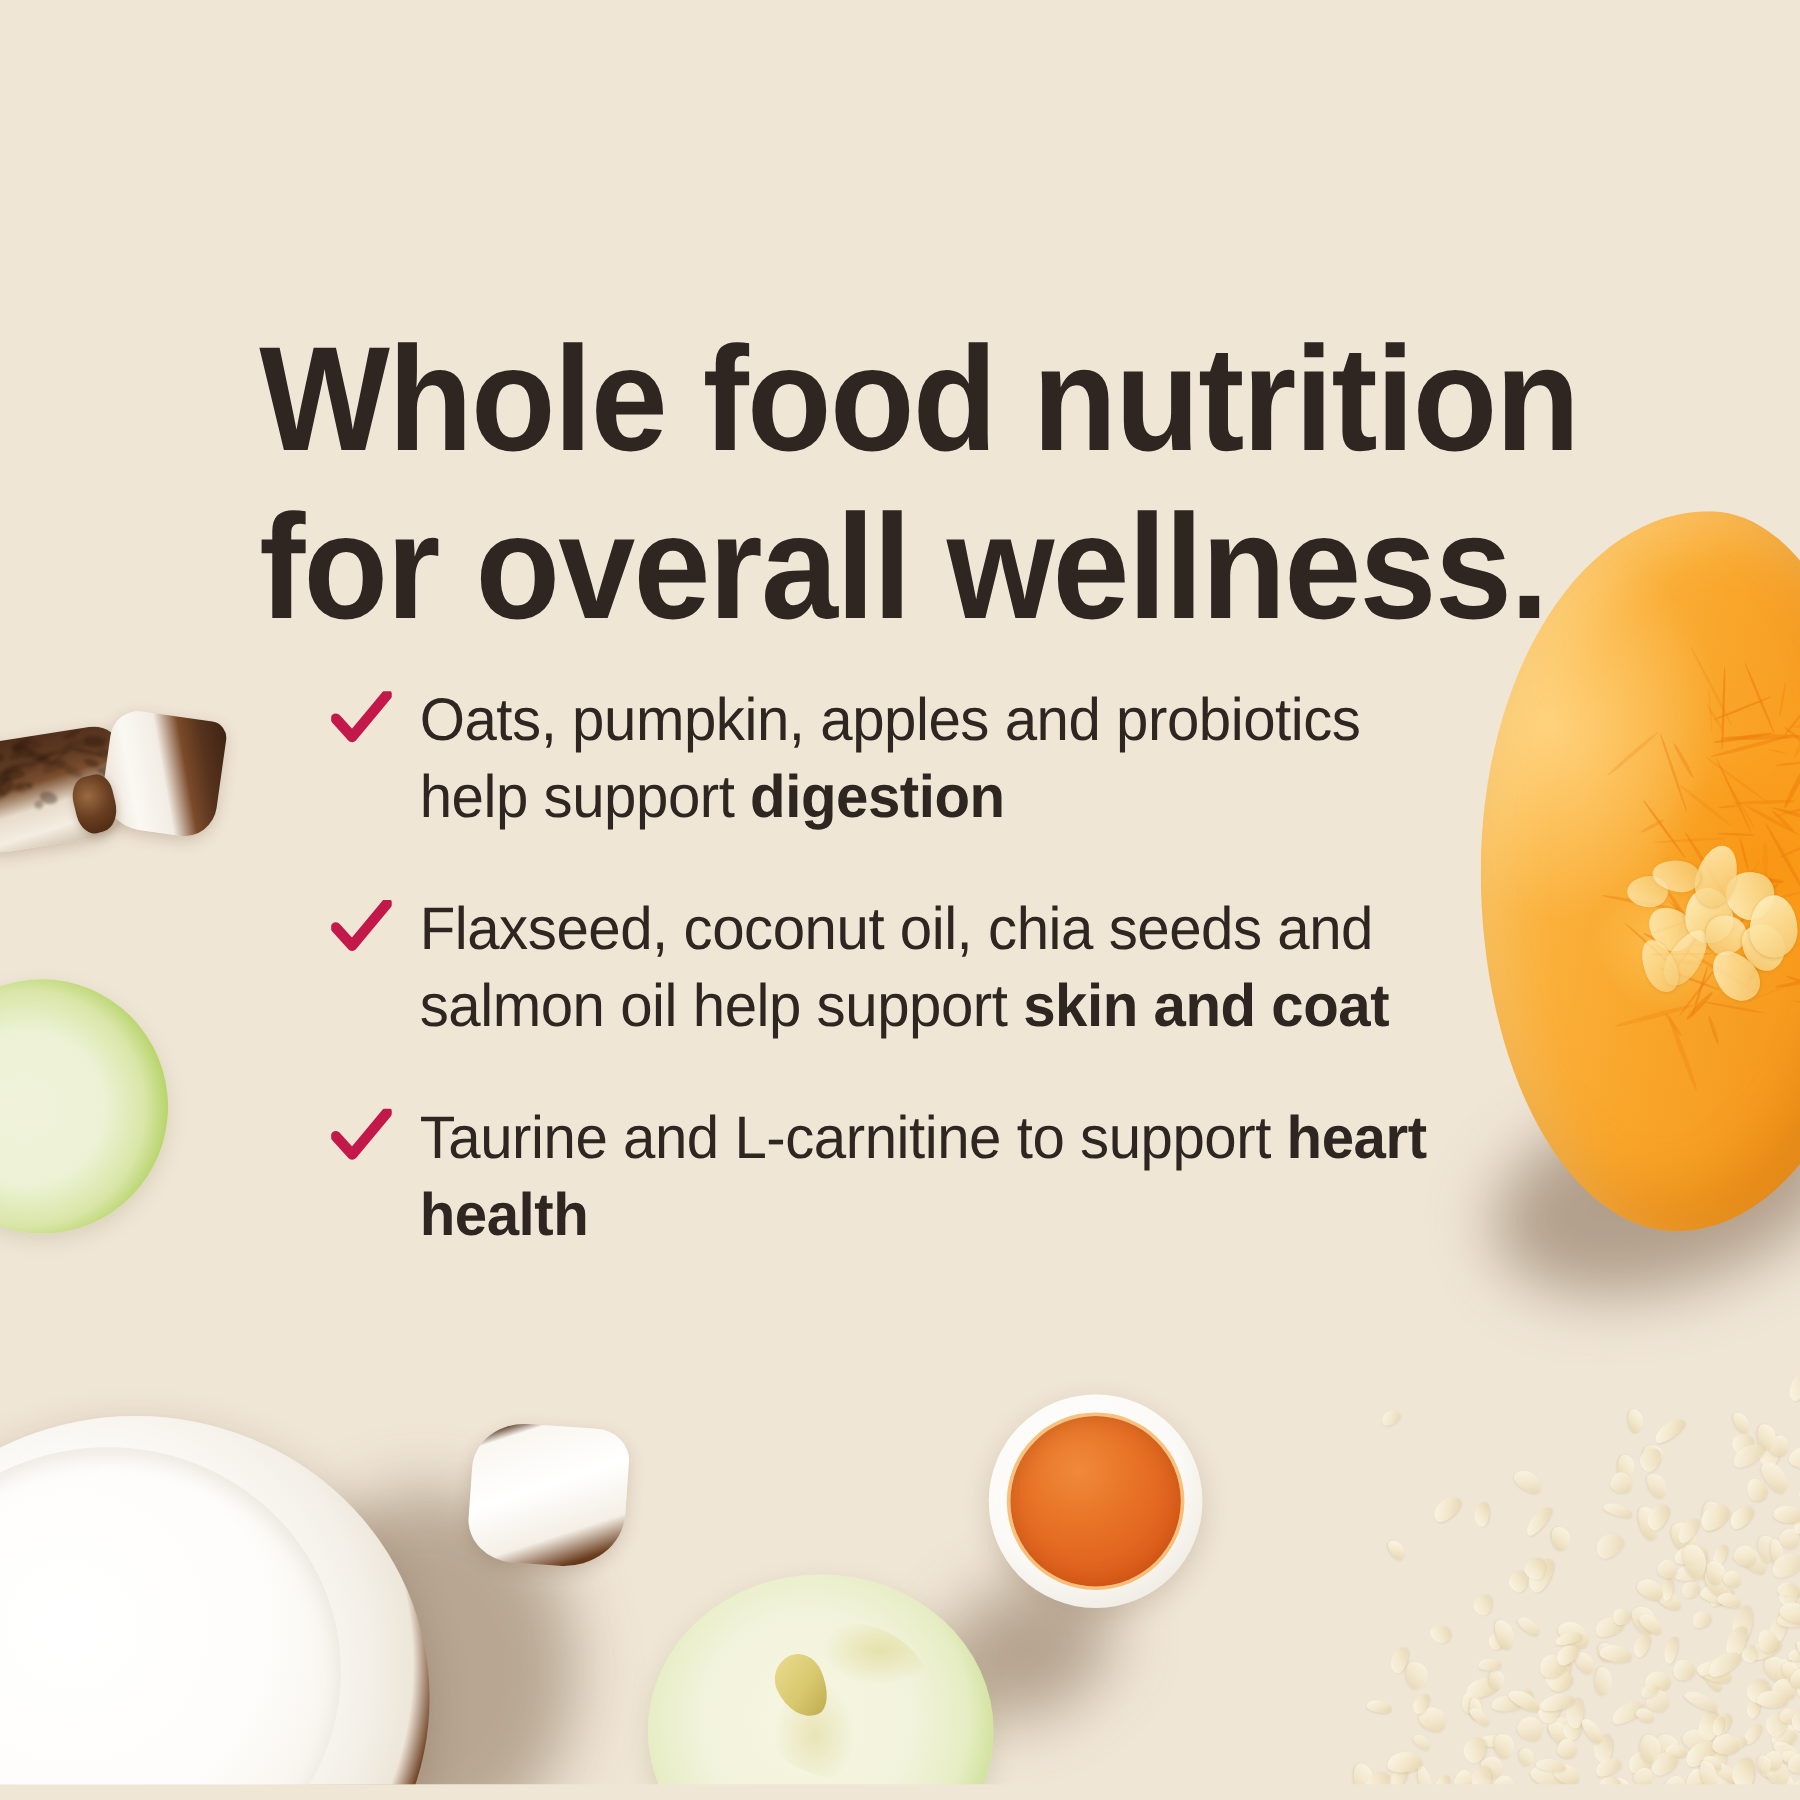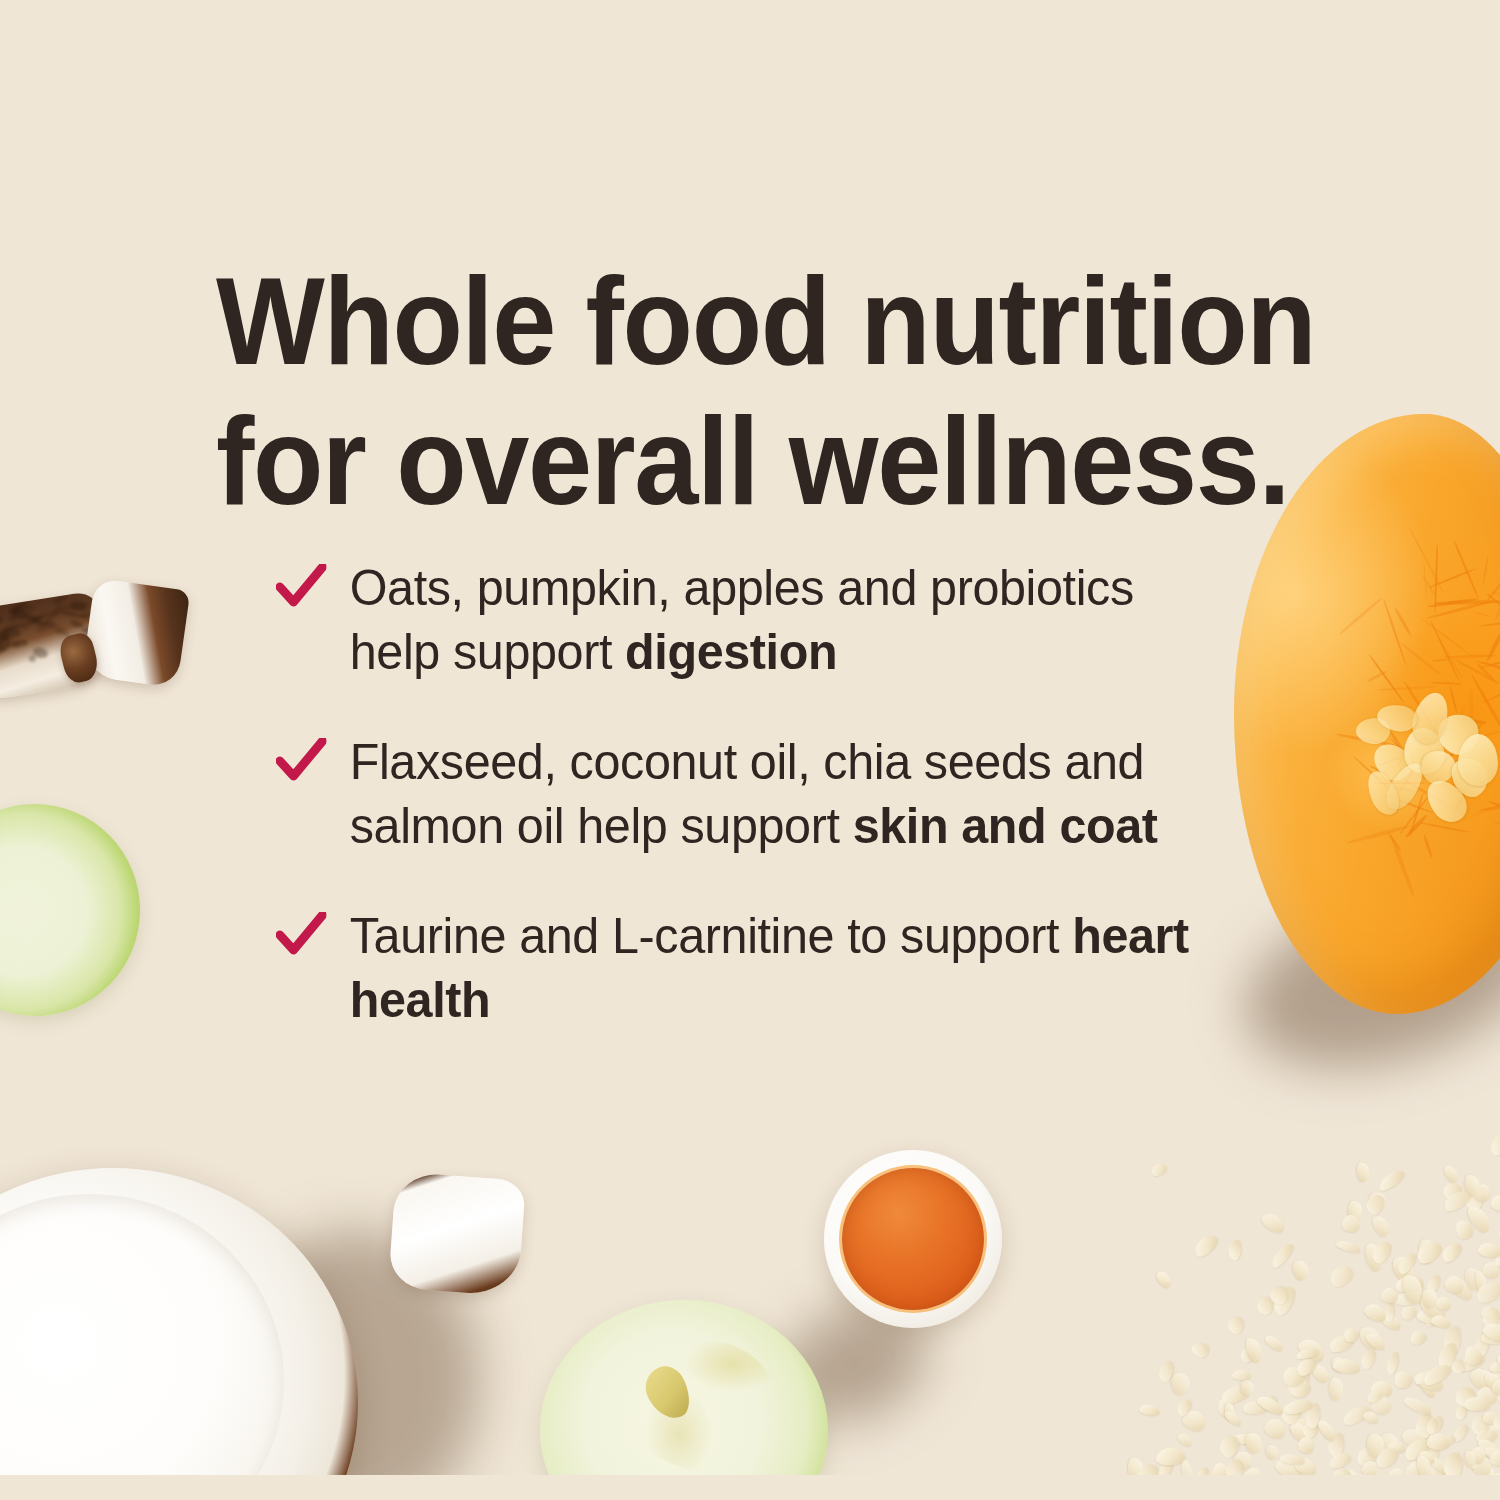--- a/index.html
+++ b/index.html
@@ -15,6 +15,7 @@
     background: #F0E6D6;
     overflow: hidden;
     font-family: "Liberation Sans", sans-serif;
+    margin-top: 12px;
   }
 
   

